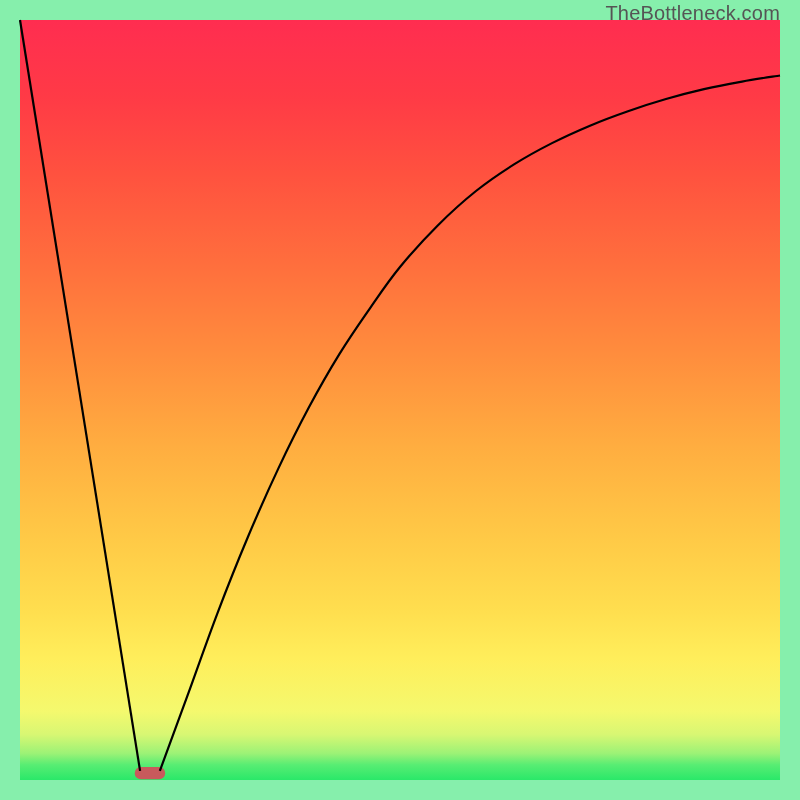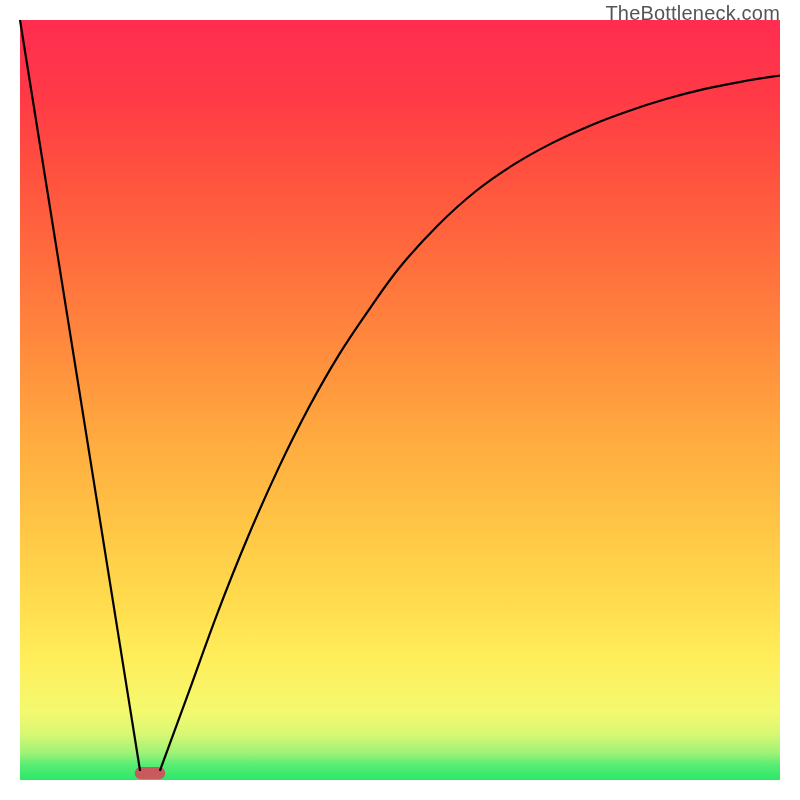--- a/index.html
+++ b/index.html
@@ -15,7 +15,7 @@
     position: relative;
     width: 800px;
     height: 800px;
-    background: #ffffff;
+    background: #86efac;
   }
   .plot-area {
     position: absolute;

